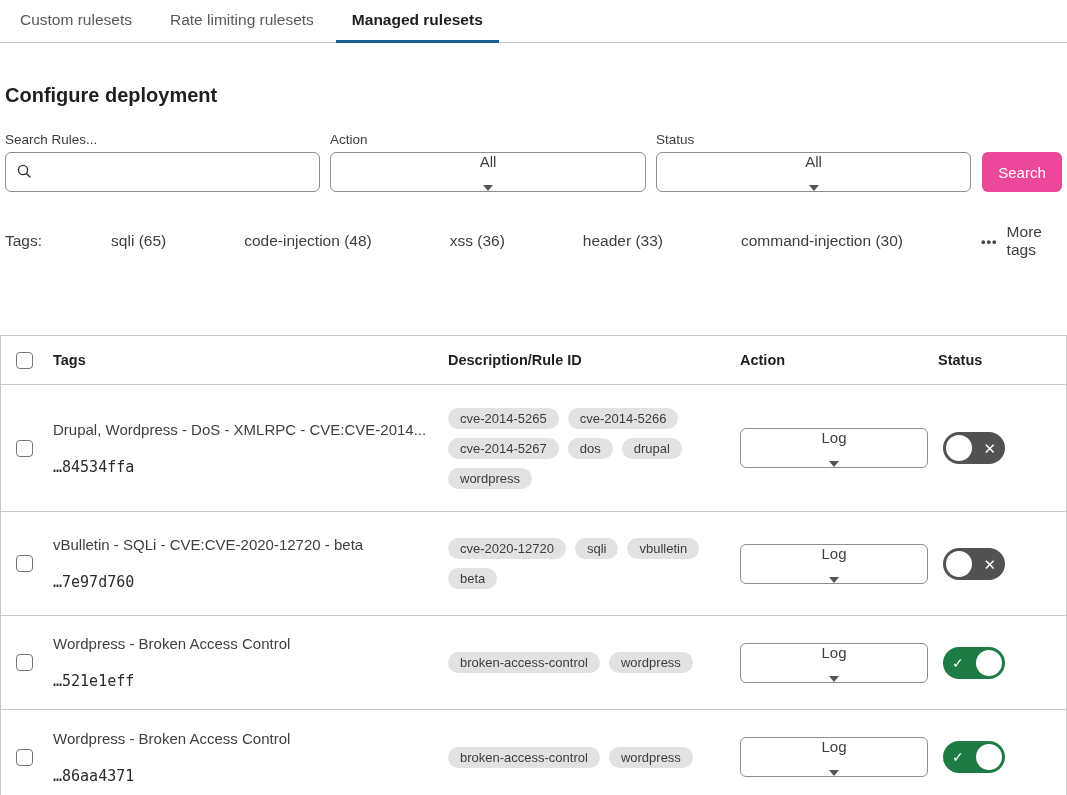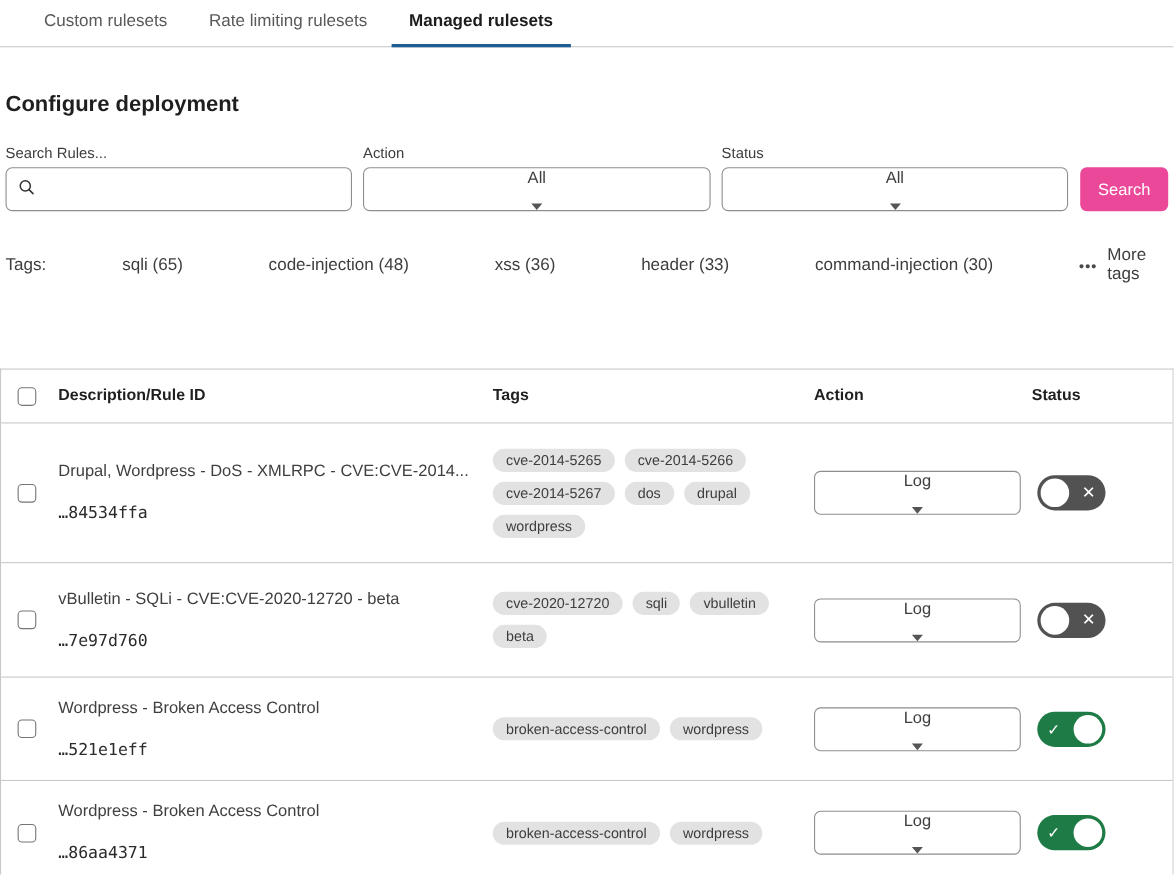--- a/index.html
+++ b/index.html
@@ -15,7 +15,7 @@
   
   .tabs {
     display: flex; align-items: flex-end;
-    height: 43px; padding-left: 24px;
+    height: 43px; padding-left: 4px;
     border-bottom: 1px solid #c9c9c9;
   }
   .tab {

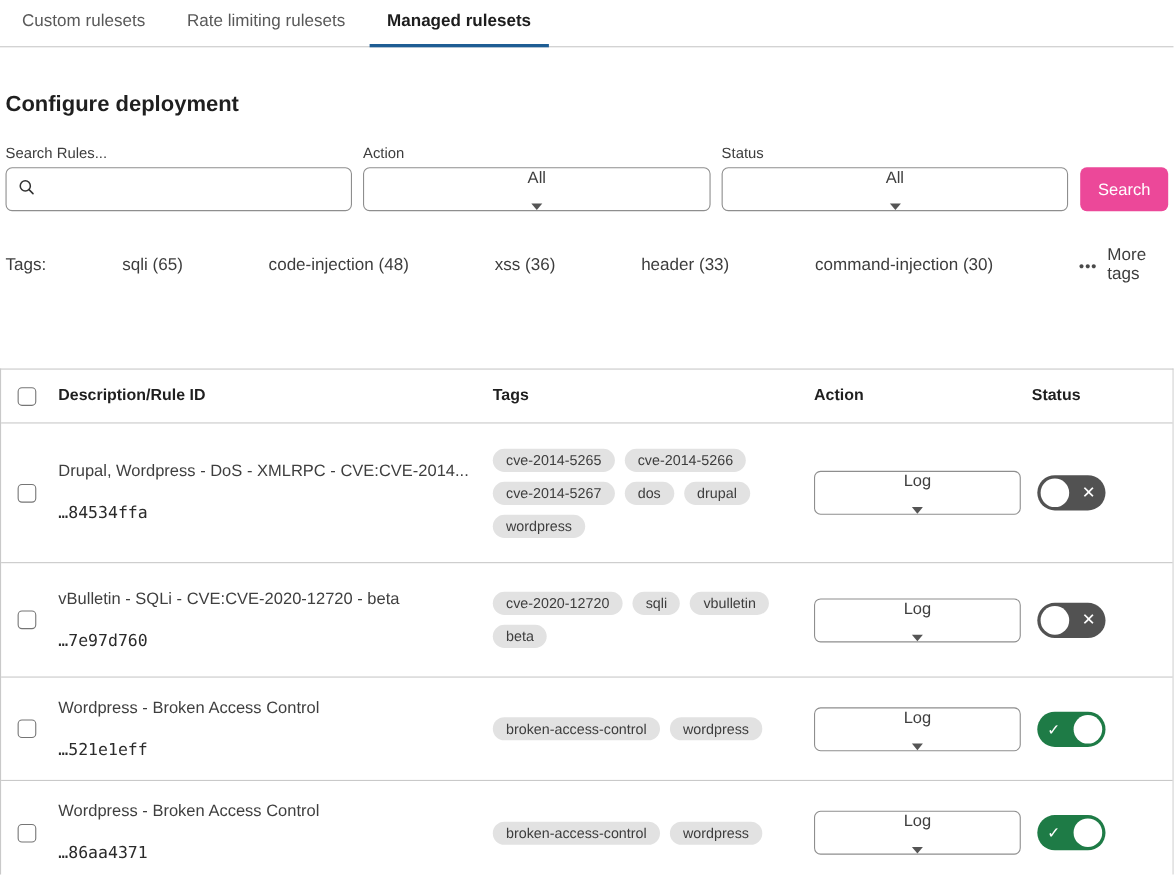--- a/index.html
+++ b/index.html
@@ -206,8 +206,8 @@
       <div class="cell-check">
         <div class="cbx"></div>
       </div>
+      <div class="col-head">Tags</div>
       <div class="col-head">Description/Rule ID</div>
-      <div class="col-head">Tags</div>
       <div class="col-head">Action</div>
       <div class="col-head">Status</div>
     </div>

